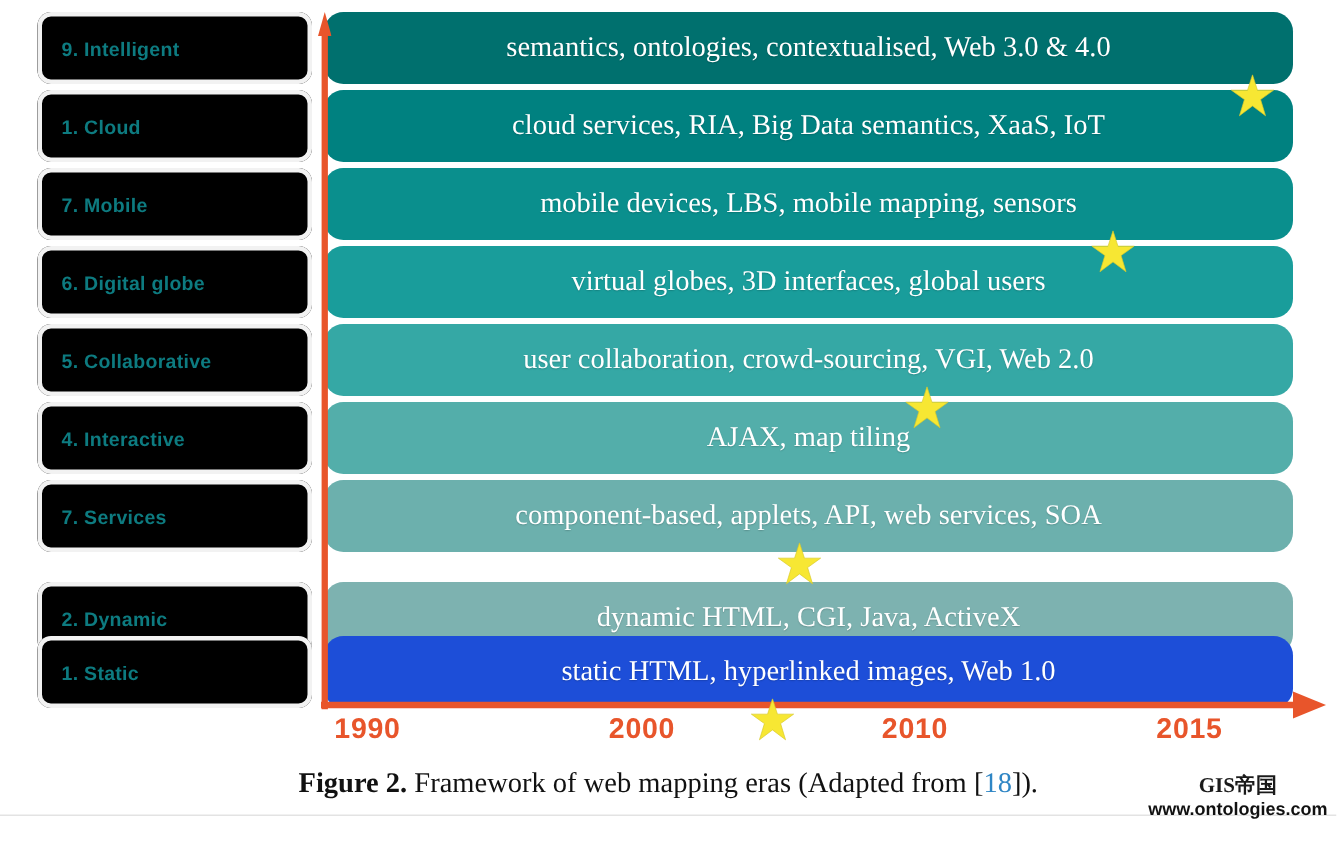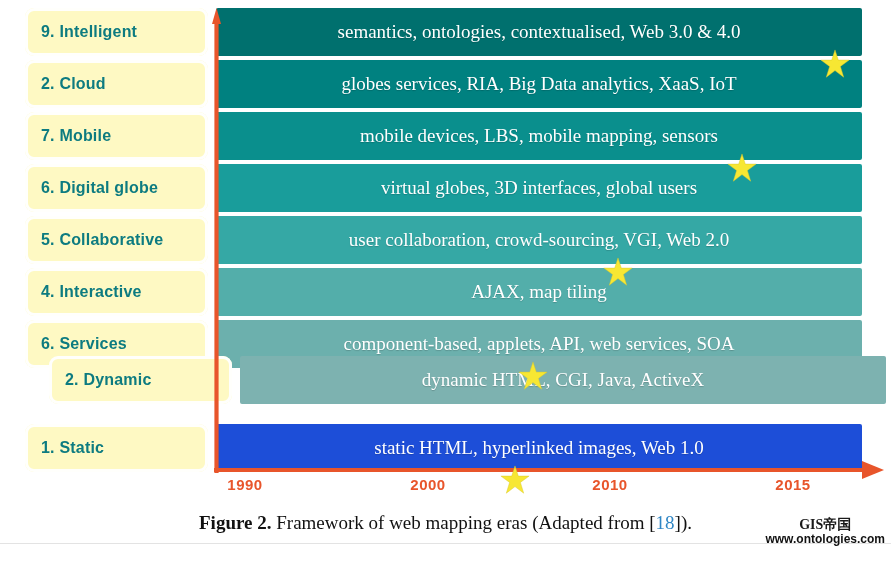--- a/index.html
+++ b/index.html
@@ -46,10 +46,10 @@
     align-items: center;
     padding-left: 16px;
     font-weight: bold;
-    font-size: 16px;
+    font-size: 13px;
     letter-spacing: 0.2px;
     color: #0d7b80;
-    background: #fef9c3;
+    background: #000000;
     box-shadow: 0 0 0 3px rgba(255,255,255,0.95) inset;
   }
   .era-label .lbl-text { position: relative; z-index: 2; }

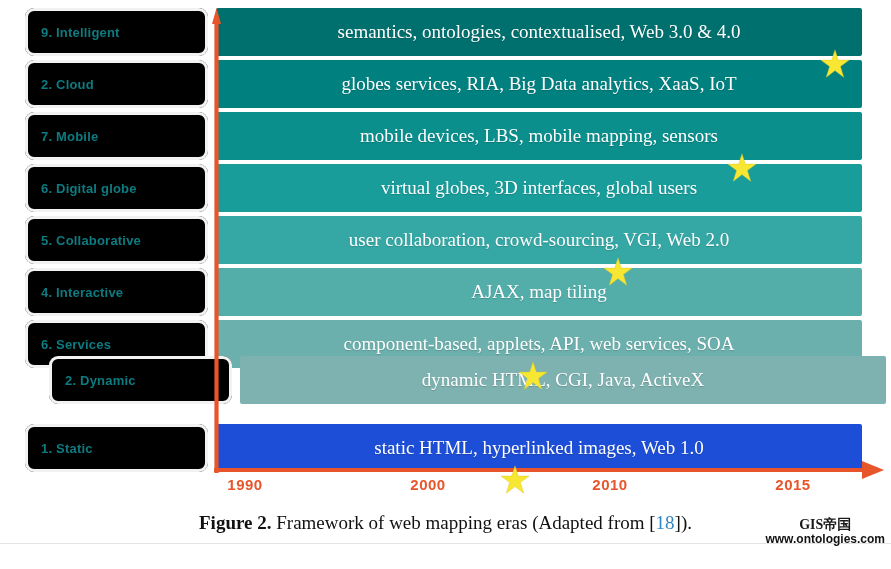--- a/index.html
+++ b/index.html
@@ -61,7 +61,7 @@
     top: 0;
     height: 48px;
     width: 646px;
-    border-radius: 2px;
+    border-radius: 13px;
     display: flex;
     align-items: center;
     justify-content: center;

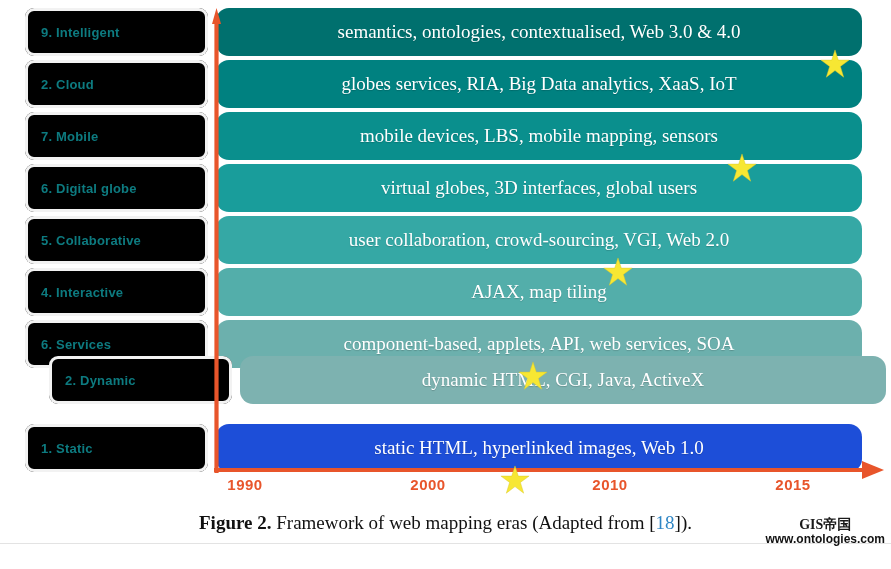--- a/index.html
+++ b/index.html
@@ -179,7 +179,7 @@
         </div>
         <div class="era-row" style="top: 60px; width: 891px;">
           <div class="era-label">
-            <span class="lbl-text">2. Cloud</span>
+            <span class="lbl-text">1. Cloud</span>
           </div>
           <div class="era-bar" style="background: rgb(0, 129, 128);">
             <span class="bar-text">globes services, RIA, Big Data analytics, XaaS, IoT</span>

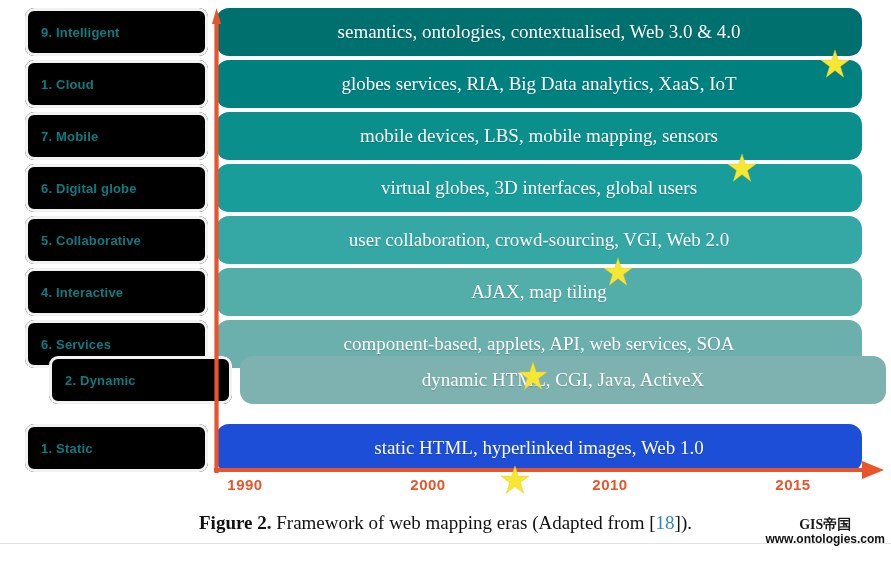--- a/index.html
+++ b/index.html
@@ -182,7 +182,7 @@
             <span class="lbl-text">1. Cloud</span>
           </div>
           <div class="era-bar" style="background: rgb(0, 129, 128);">
-            <span class="bar-text">globes services, RIA, Big Data analytics, XaaS, IoT</span>
+            <span class="bar-text">cloud services, RIA, Big Data semantics, XaaS, IoT</span>
           </div>
           <svg class="star" viewBox="0 0 100 100" style="left: 727px; top: 93px;">
             <polygon points="50,3 61,37 97,37 68,58 79,94 50,72 21,94 32,58 3,37 39,37" fill="#f7e733" stroke="#d8c92b" stroke-width="1.5"></polygon>

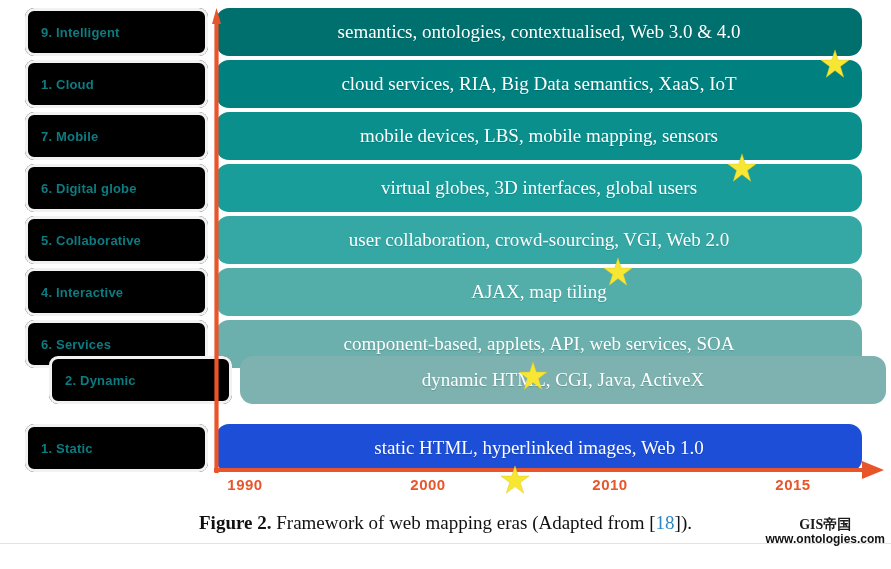--- a/index.html
+++ b/index.html
@@ -231,7 +231,7 @@
         </div>
         <div class="era-row" style="top: 320px; width: 891px;">
           <div class="era-label">
-            <span class="lbl-text">6. Services</span>
+            <span class="lbl-text">7. Services</span>
           </div>
           <div class="era-bar" style="background: rgb(108, 176, 173);">
             <span class="bar-text">component-based, applets, API, web services, SOA</span>

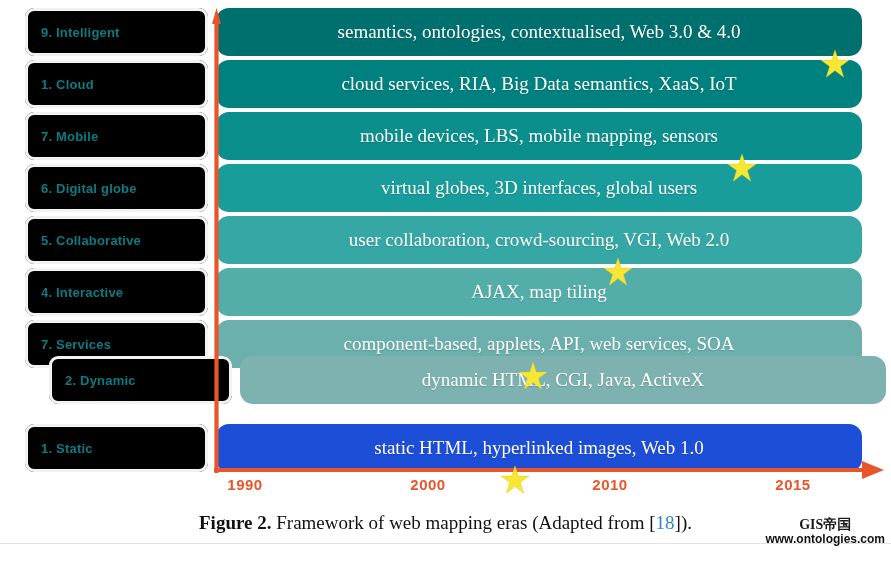--- a/index.html
+++ b/index.html
@@ -237,7 +237,7 @@
             <span class="bar-text">component-based, applets, API, web services, SOA</span>
           </div>
         </div>
-        <div class="era-row" style="top: 356px; width: 760px; margin-left: 24px;">
+        <div class="era-row" style="top: 388px; width: 760px;">
           <div class="era-label">
             <span class="lbl-text">2. Dynamic</span>
           </div>

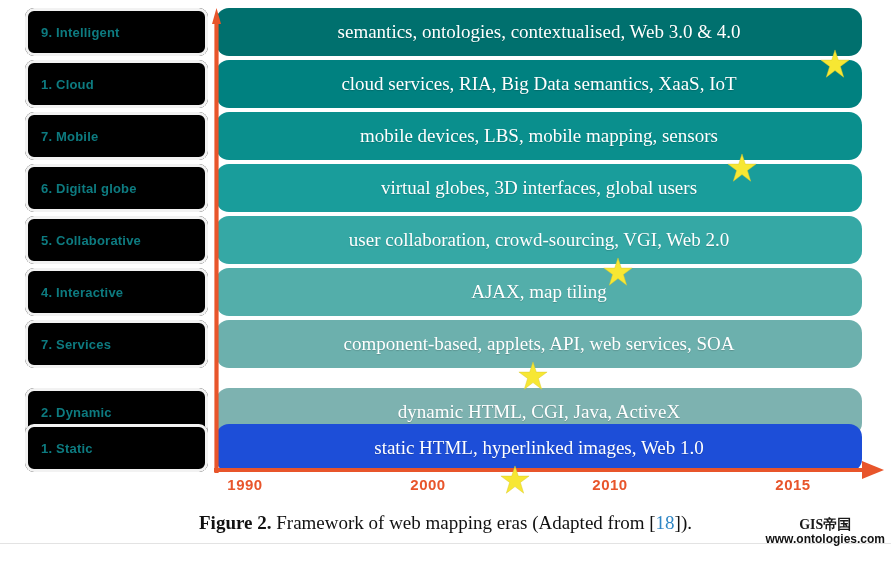--- a/index.html
+++ b/index.html
@@ -106,7 +106,7 @@
     position: absolute;
     top: 476px;
     font-weight: bold;
-    font-size: 15px;
+    font-size: 19px;
     color: #e8552b;
     transform: translateX(-50%);
     letter-spacing: 0.5px;

